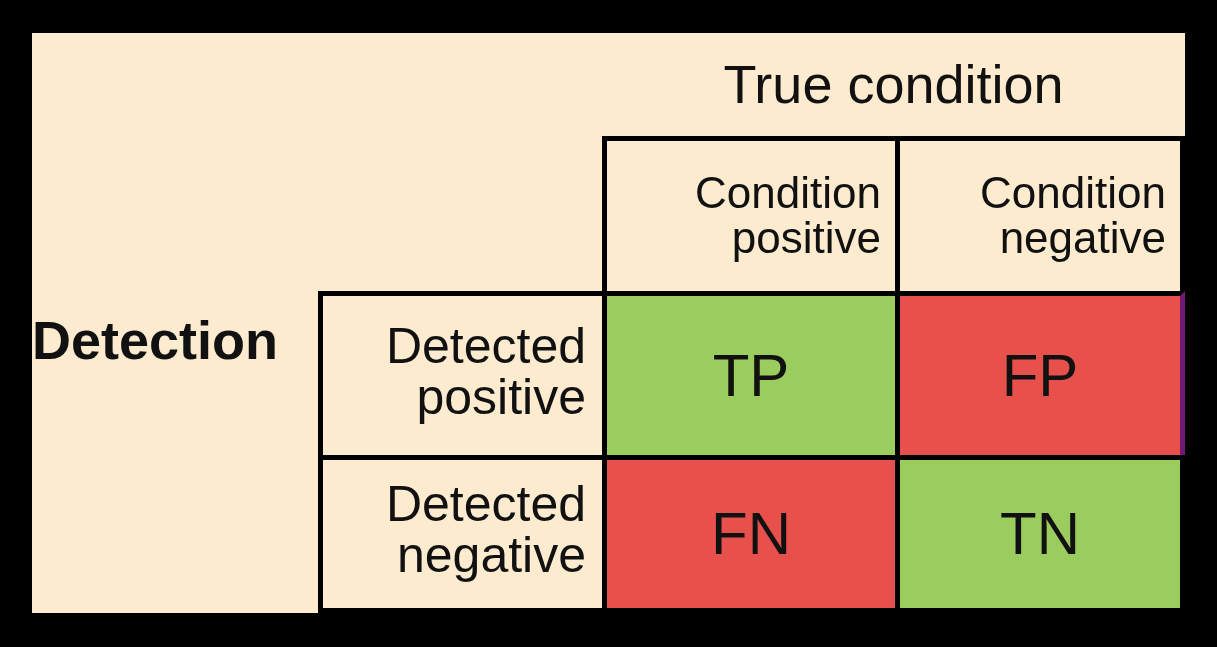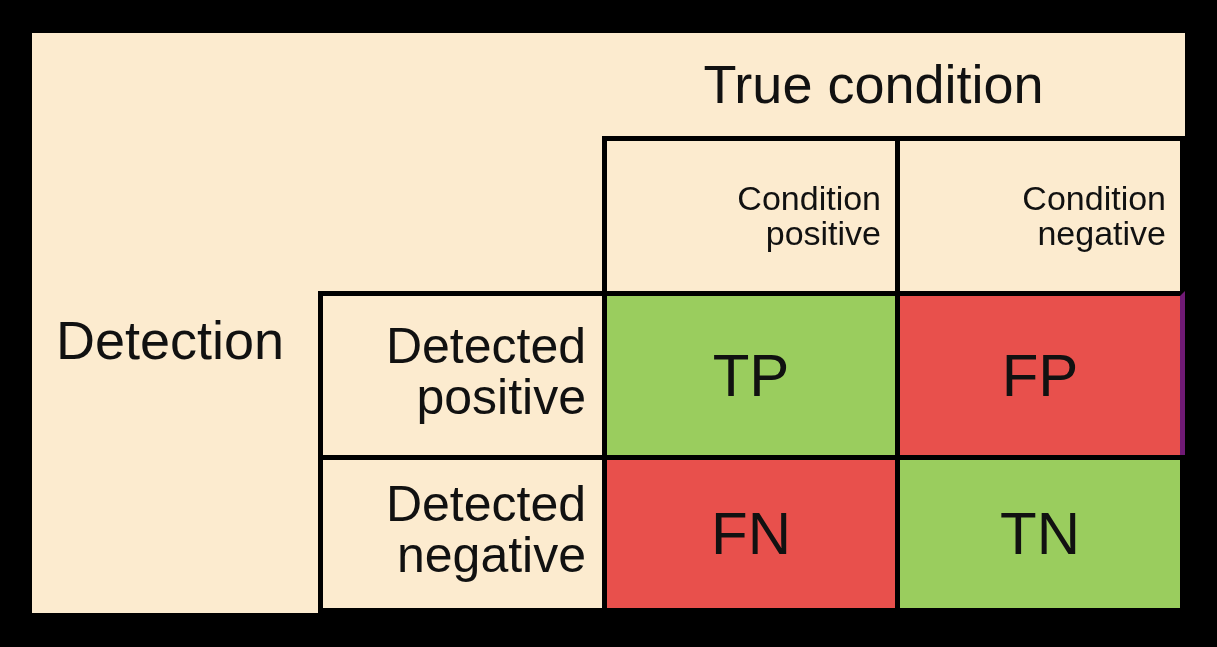--- a/index.html
+++ b/index.html
@@ -46,7 +46,7 @@
 
   
   #true-condition-header {
-    left: 550px;
+    left: 570px;
     top: 0px;
     width: 583px;
     height: 103px;

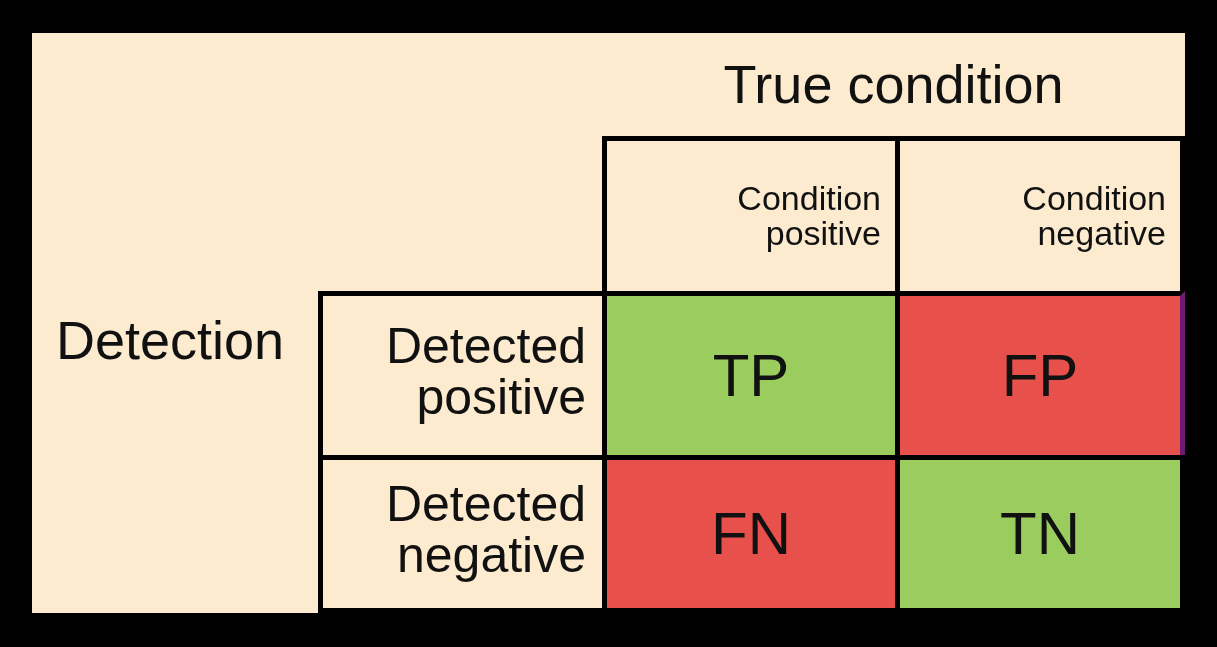--- a/index.html
+++ b/index.html
@@ -68,7 +68,7 @@
 
   
   .col-header {
-    font-size: 34px;
+    font-size: 44px;
     text-align: right;
     justify-content: flex-end;
     align-items: center;

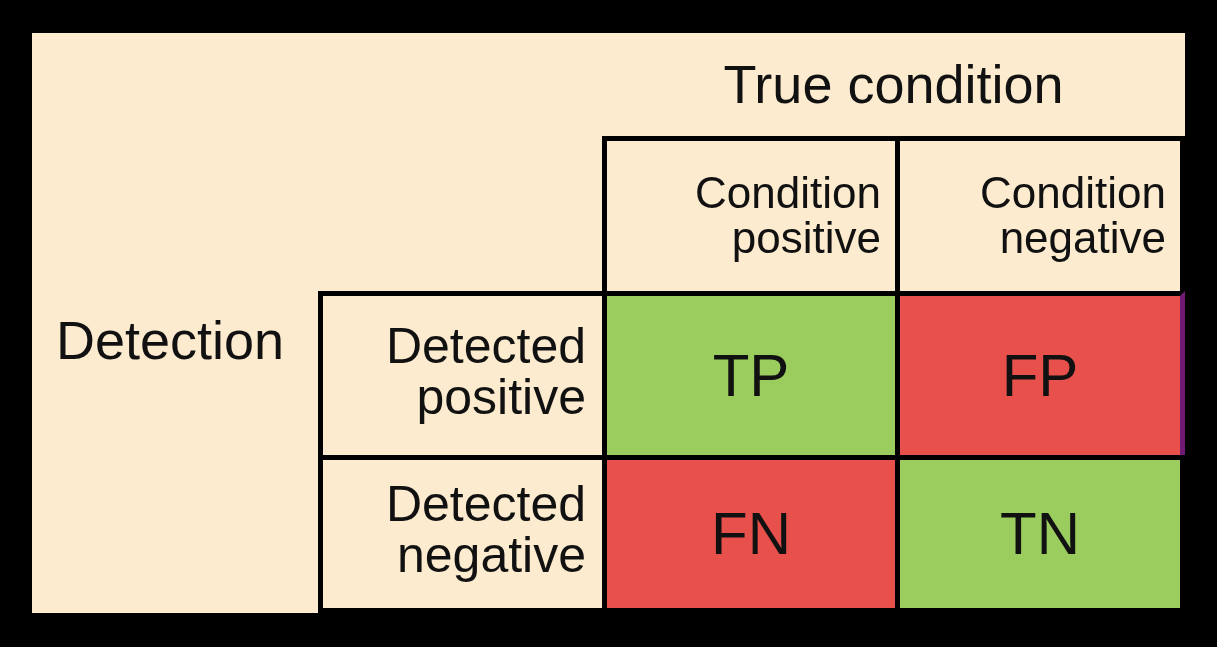--- a/index.html
+++ b/index.html
@@ -63,7 +63,7 @@
     height: 100px;
     font-size: 54px;
     justify-content: flex-start;
-    padding-left: 24px;
+    font-weight: bold;
   }
 
   

